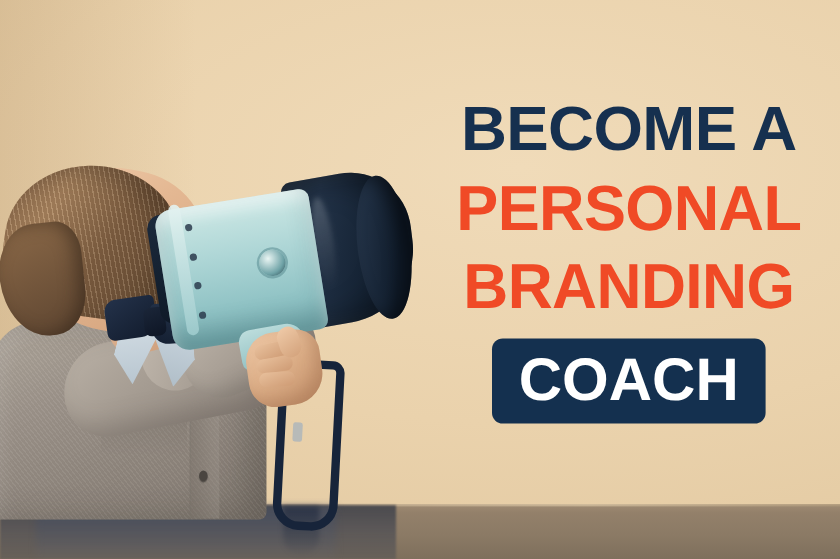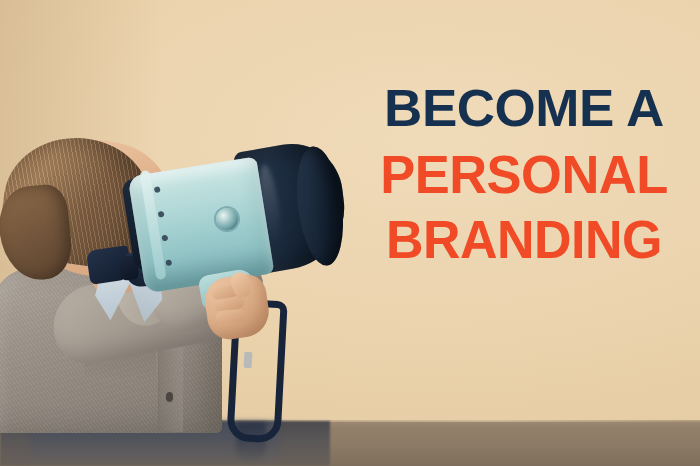--- a/index.html
+++ b/index.html
@@ -417,6 +417,7 @@
     <div class="line l-become">BECOME A</div>
     <div class="line l-personal">PERSONAL</div>
     <div class="line l-branding">BRANDING</div>
+    <div class="badge">COACH</div>
   </div>
 
 </div>

